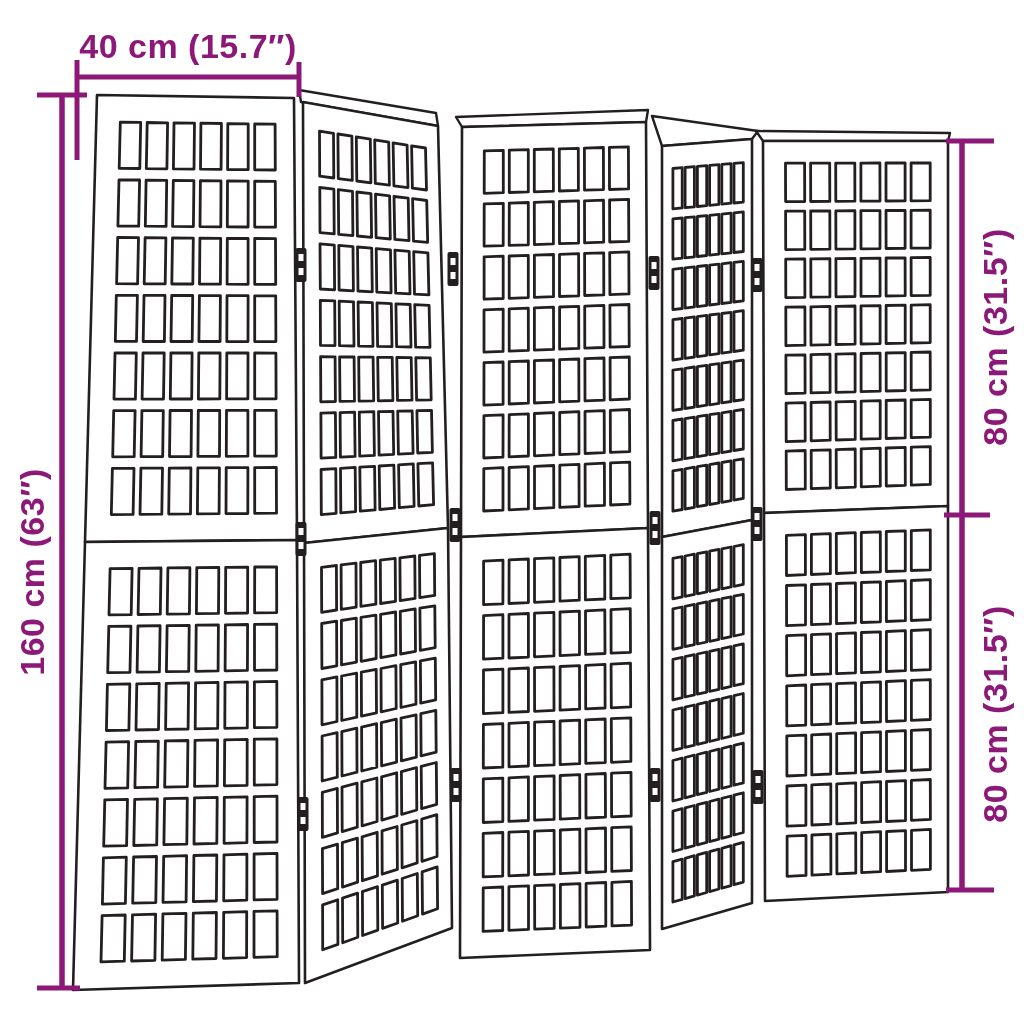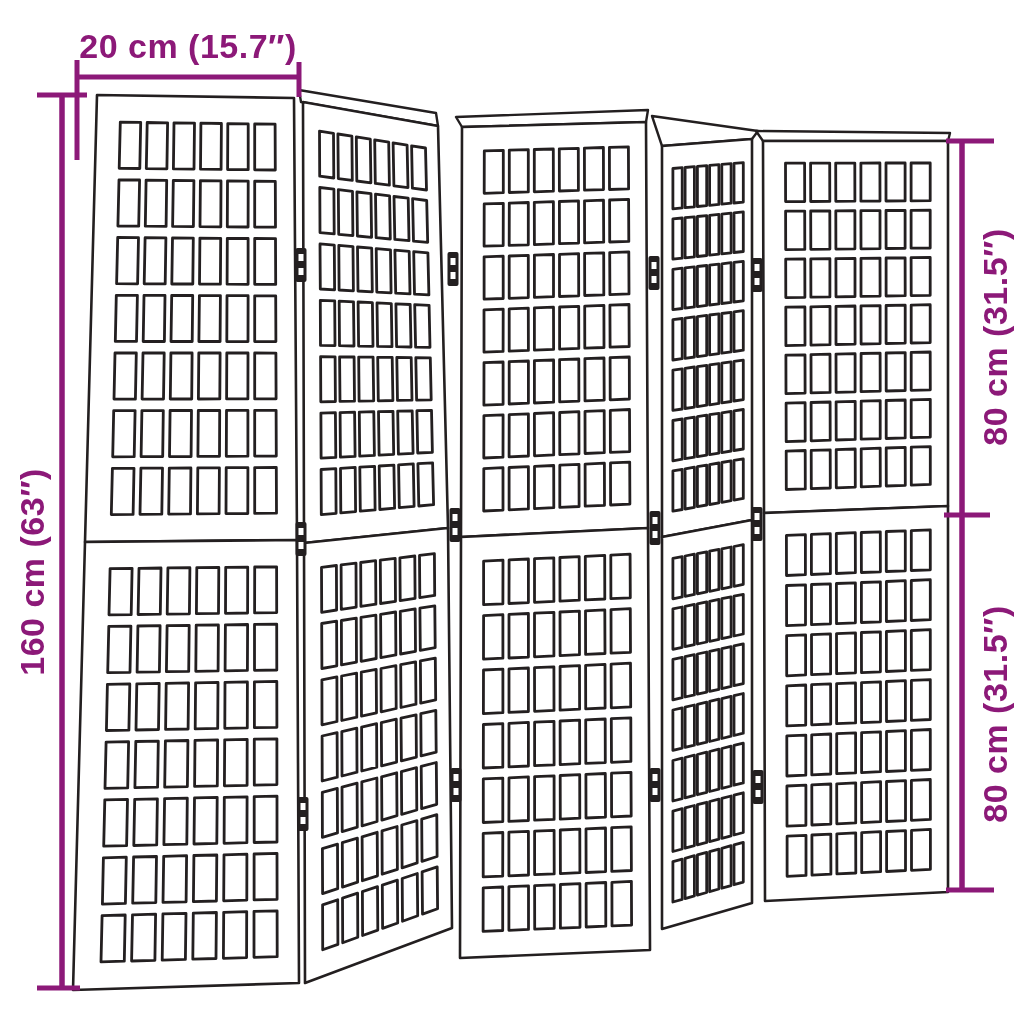--- a/index.html
+++ b/index.html
@@ -555,7 +555,7 @@
       </g>
   </svg>
 
-  <div class="dim-label" id="label-width" style="left:38px; top:24px;">20 cm (15.7″)</div>
+  <div class="dim-label" id="label-width" style="left:38px; top:24px;">40 cm (15.7″)</div>
 
   <div class="dim-label rot" id="label-total-height" style="left:-118px; top:550px;">160 cm (63″)</div>
 

